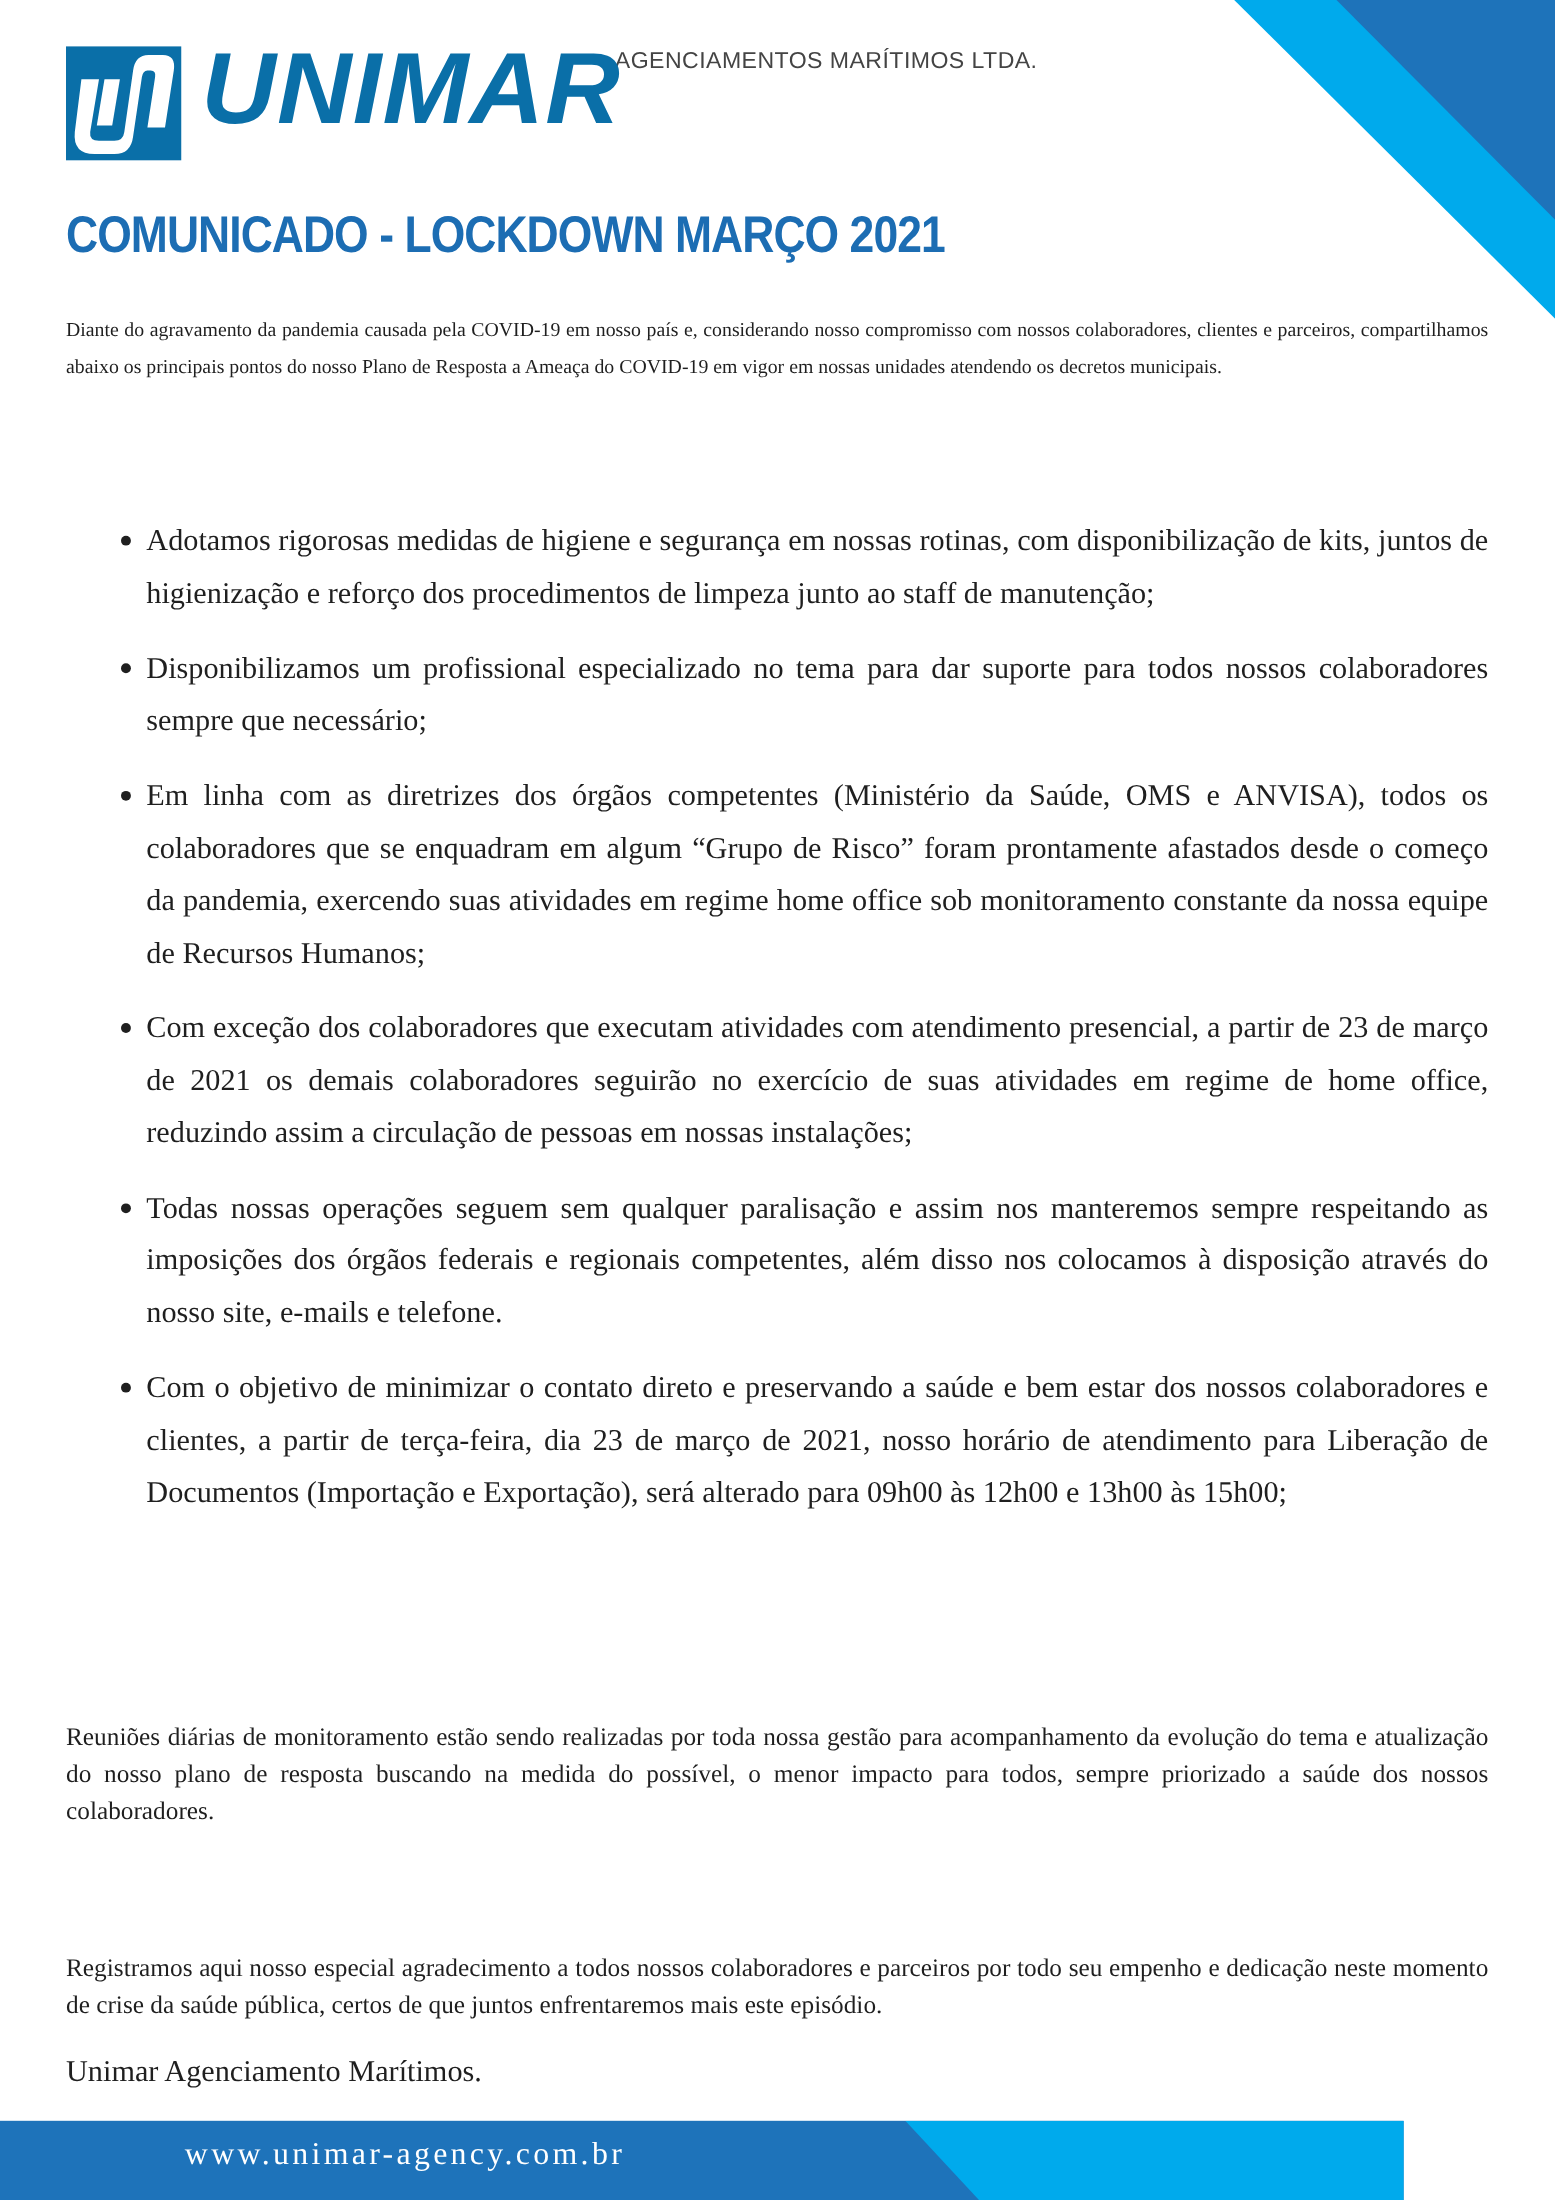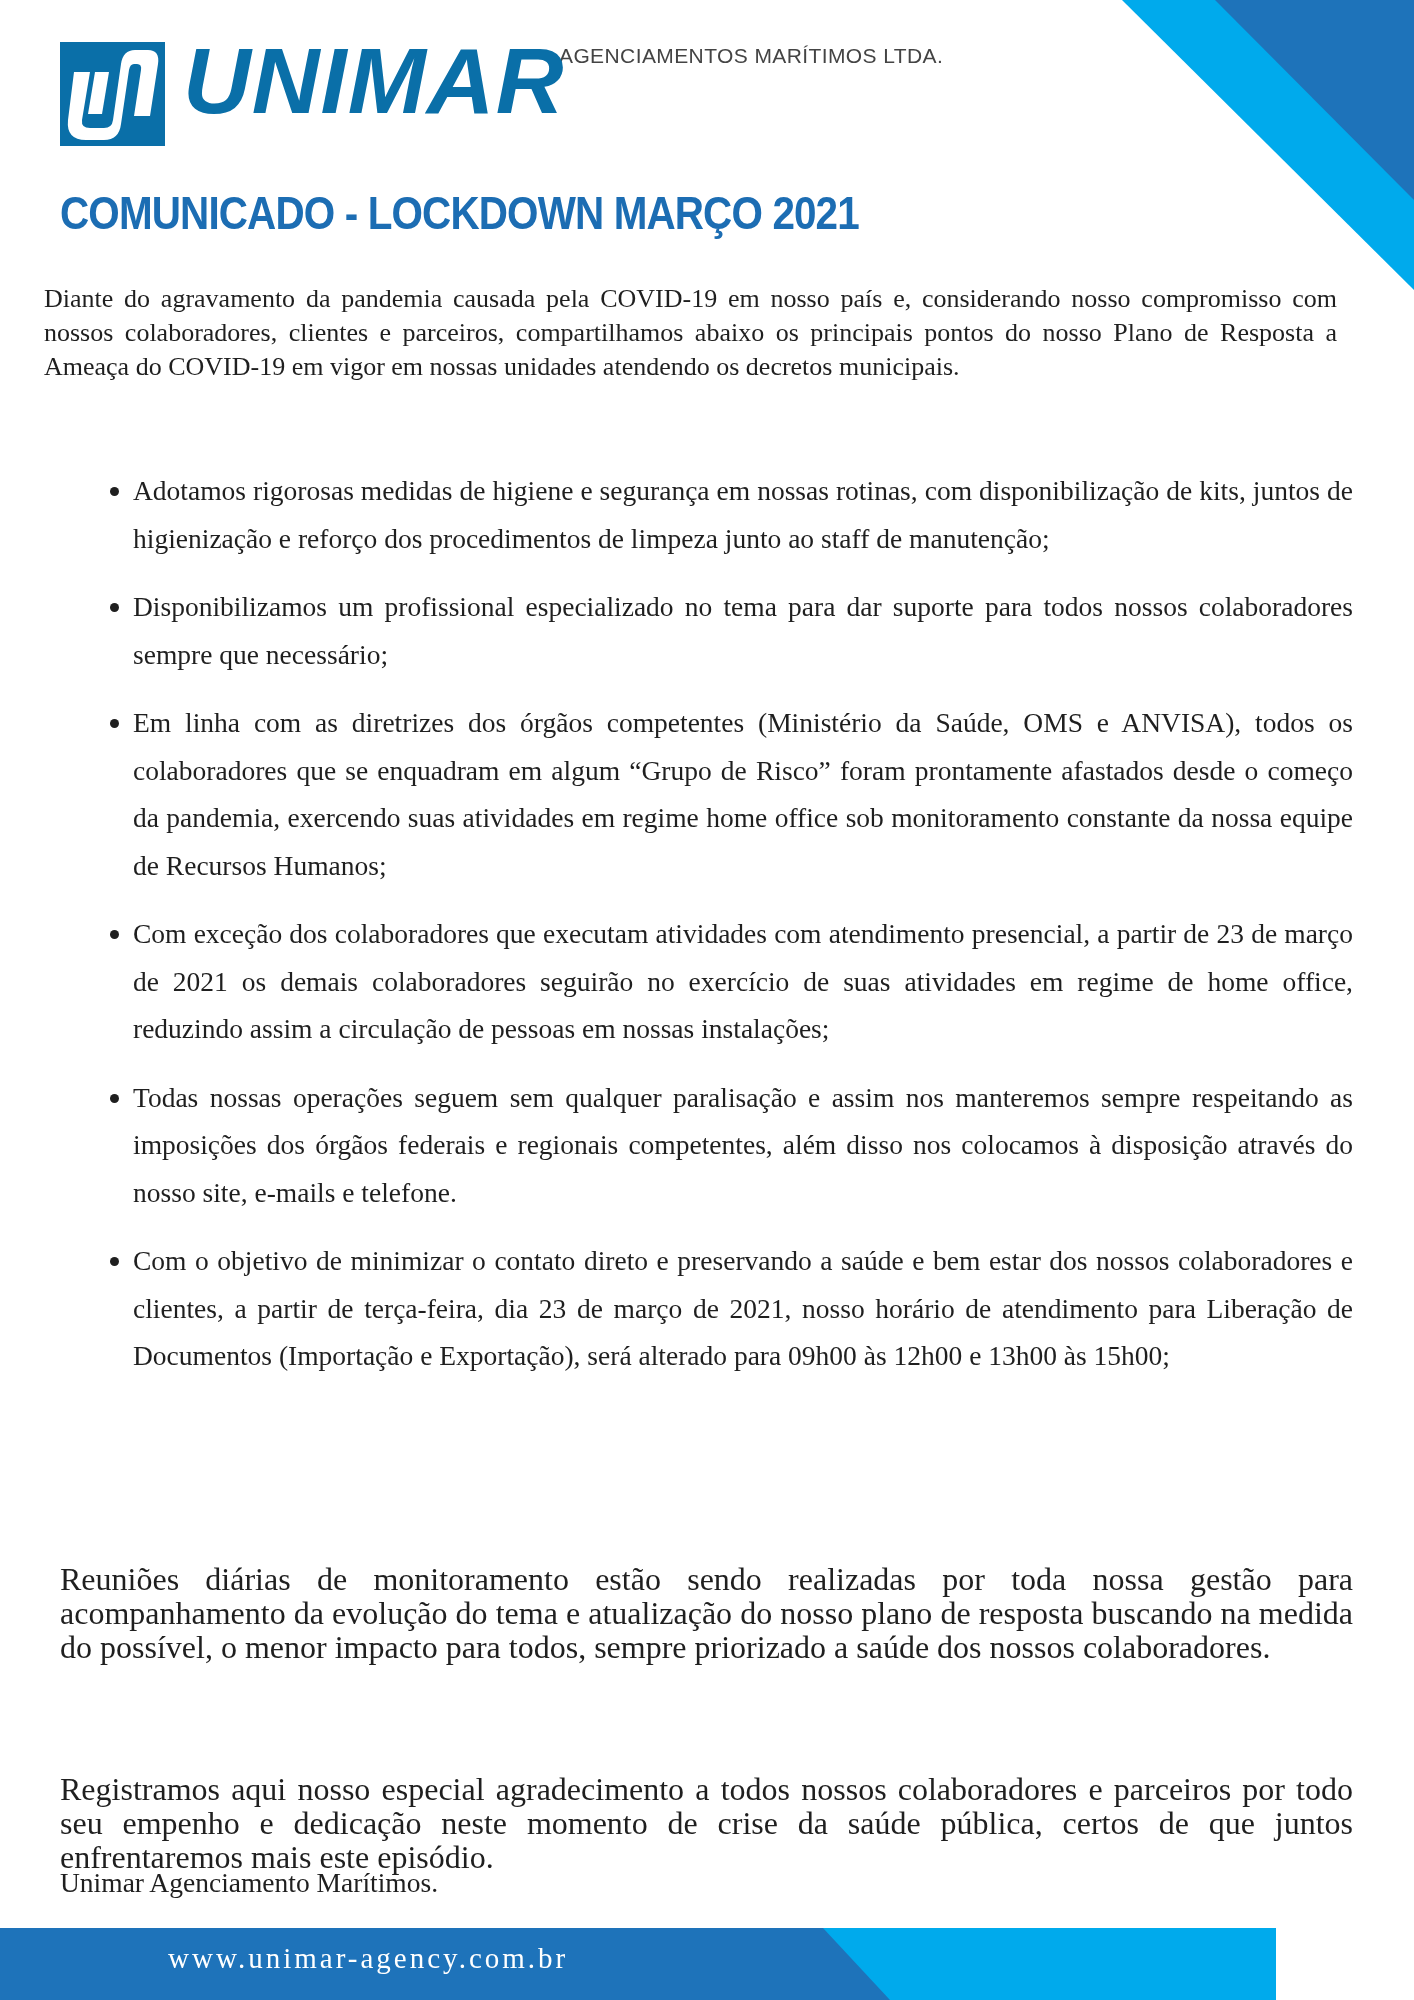--- a/index.html
+++ b/index.html
@@ -33,8 +33,8 @@
     }
 
     .intro {
-      position: absolute; left: 44px; top: 282px; width: 1293px;
-      font-size: 26px; line-height: 34px; text-align: justify;
+      position: absolute; left: 60px; top: 282px; width: 1293px;
+      font-size: 18px; line-height: 34px; text-align: justify;
     }
 
     .list { position: absolute; left: 110px; top: 467px; width: 1243px; list-style: none; }

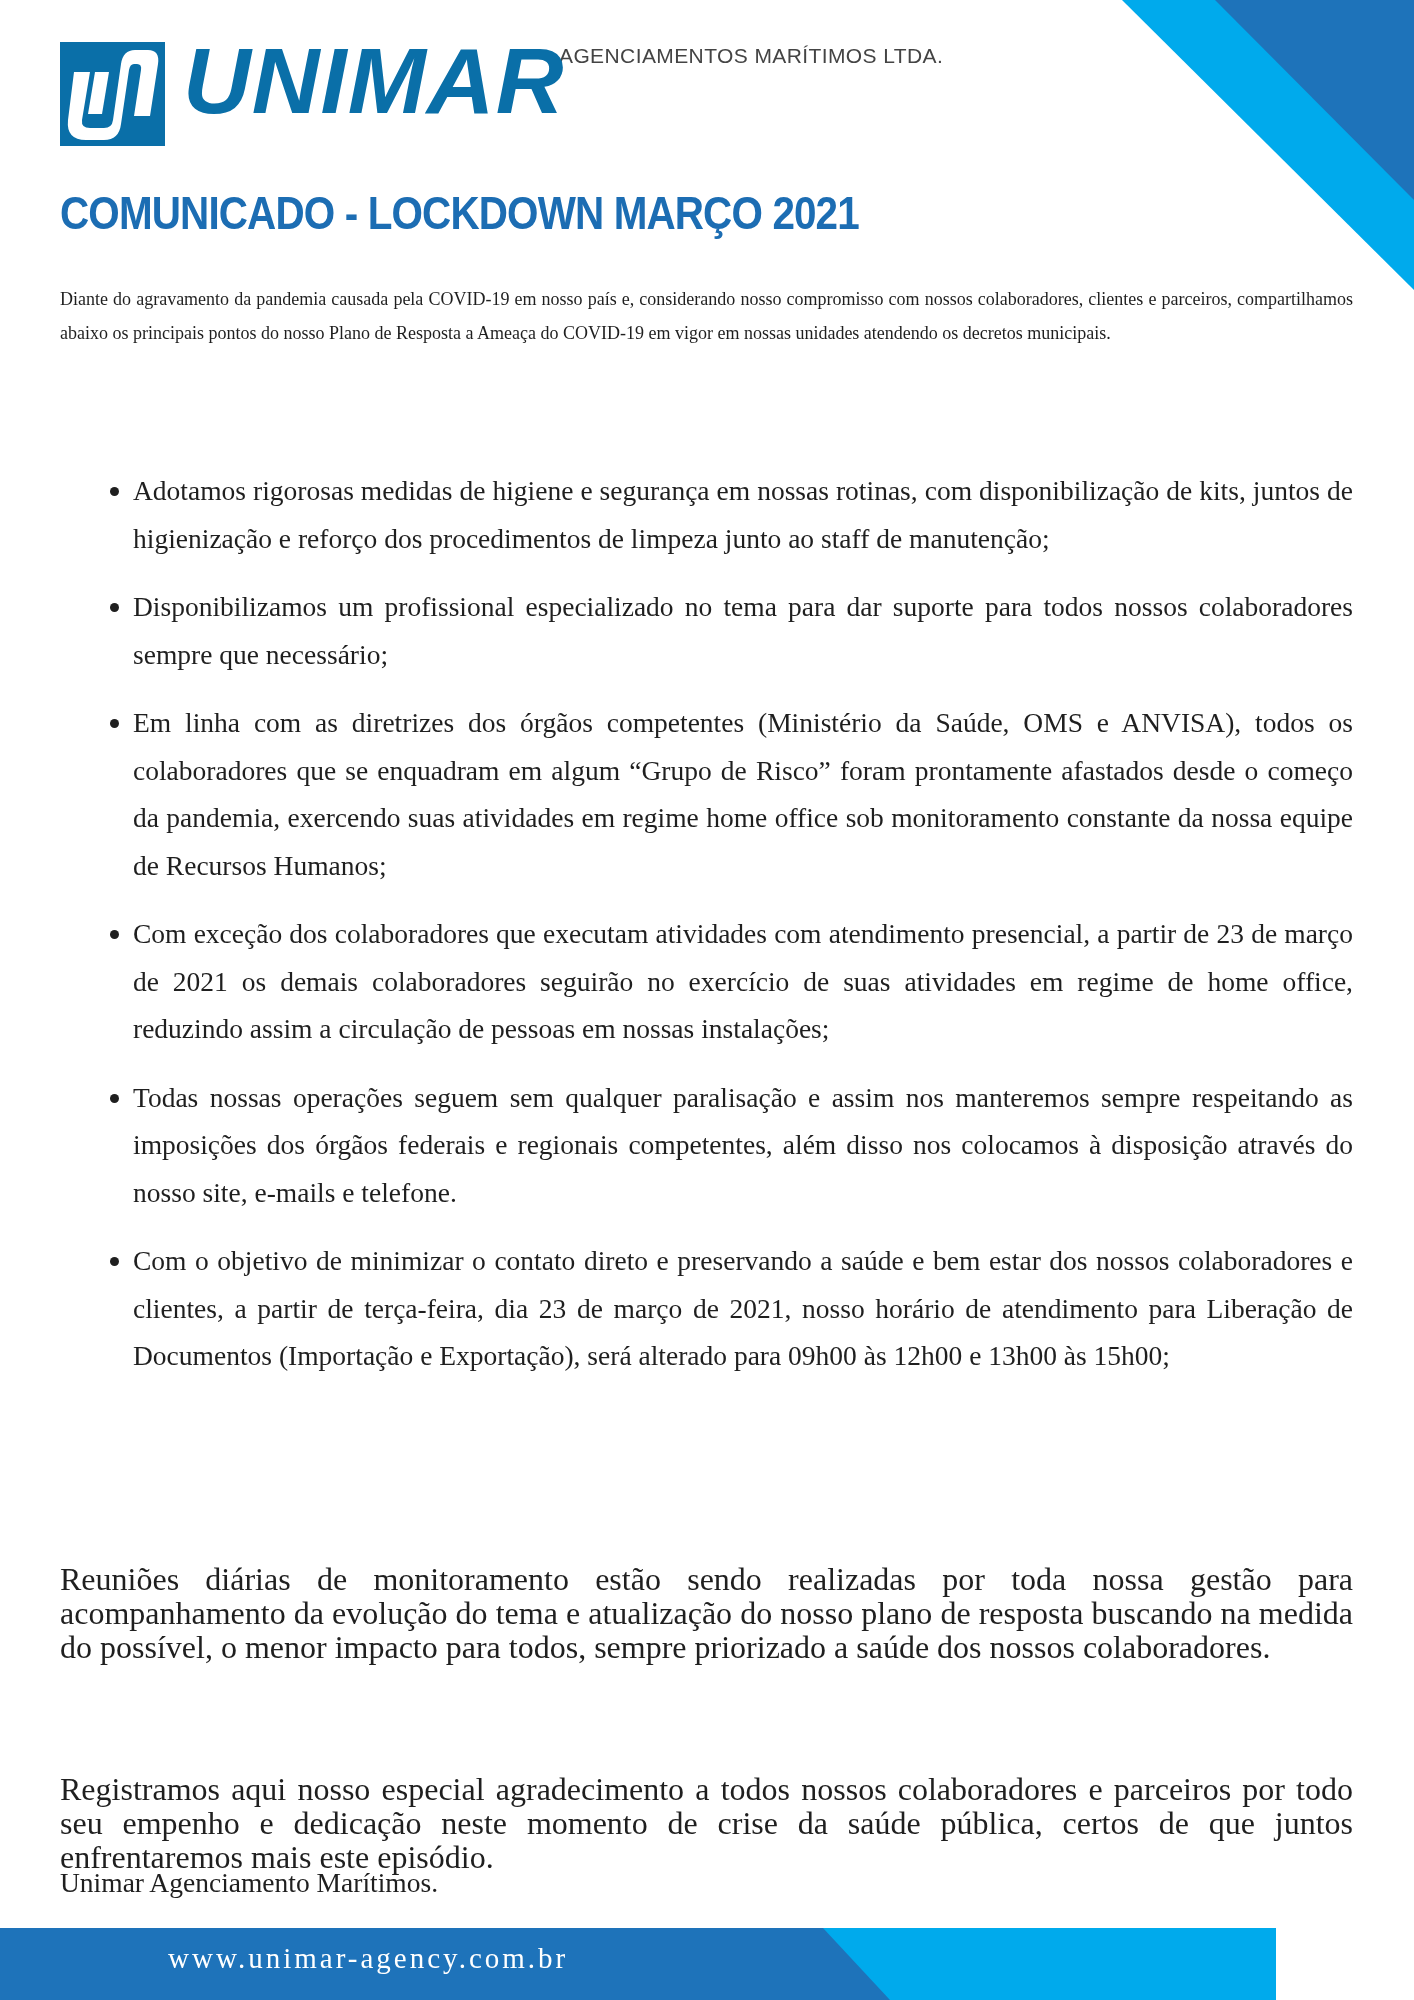--- a/index.html
+++ b/index.html
@@ -49,7 +49,7 @@
 
     .para {
       position: absolute; left: 60px; width: 1293px;
-      font-size: 32px; line-height: 34px; text-align: justify;
+      font-size: 23px; line-height: 34px; text-align: justify;
     }
     .p1 { top: 1562px; }
     .p2 { top: 1732px; margin-top: 40px; }

